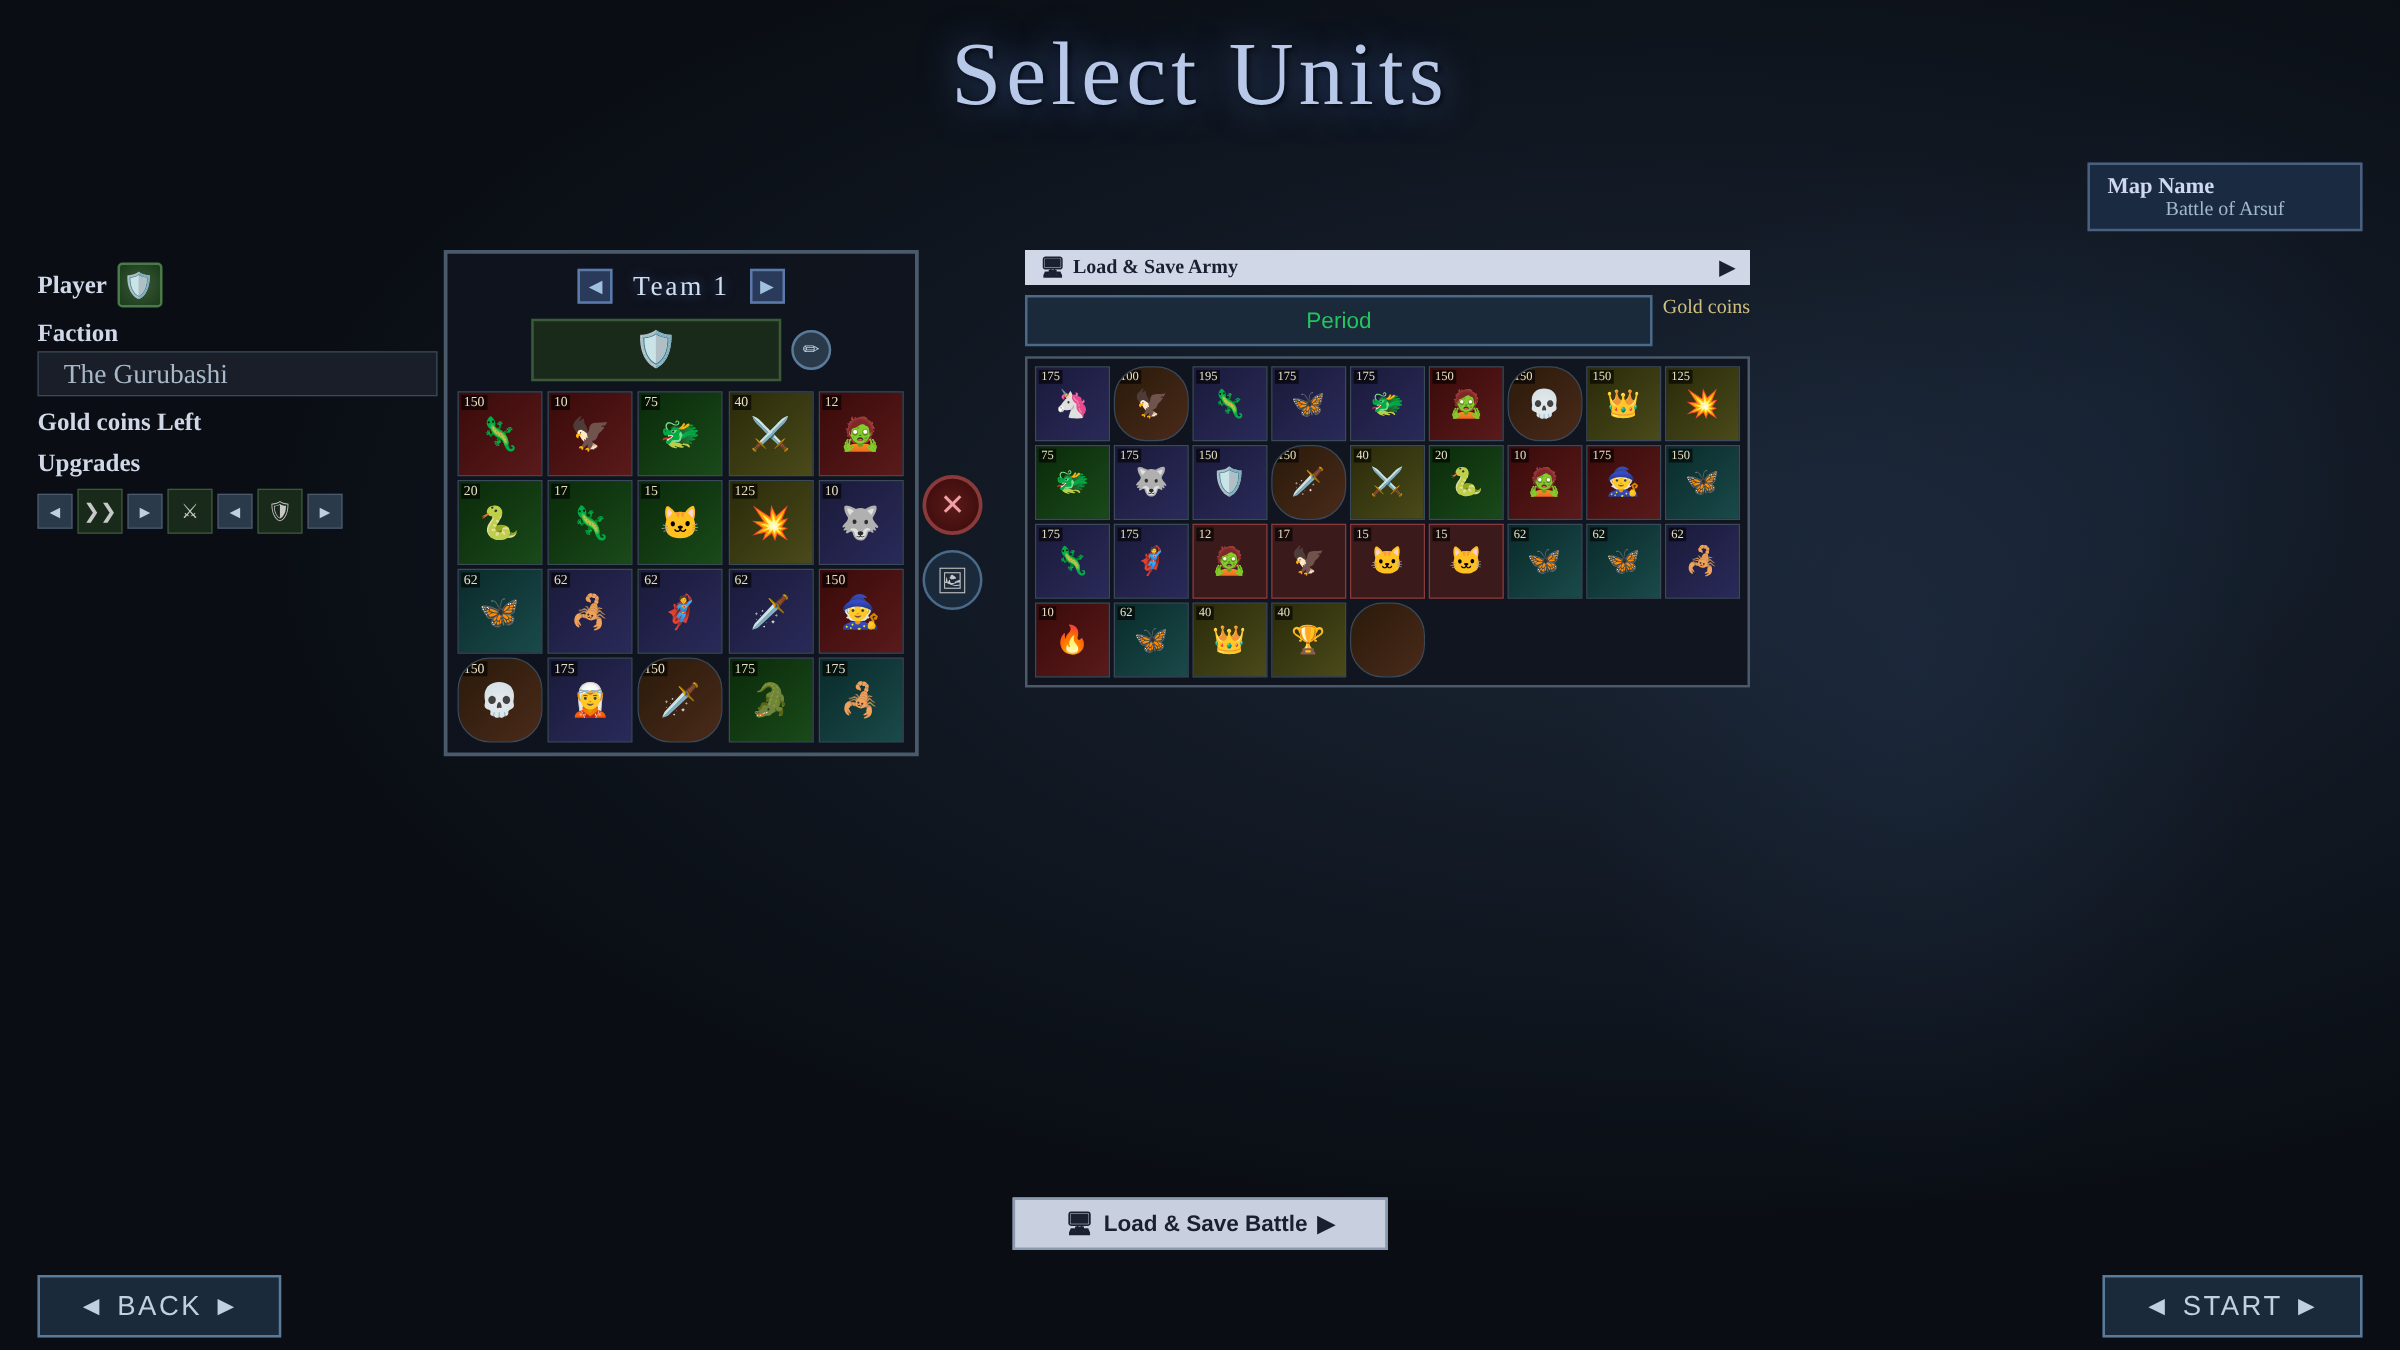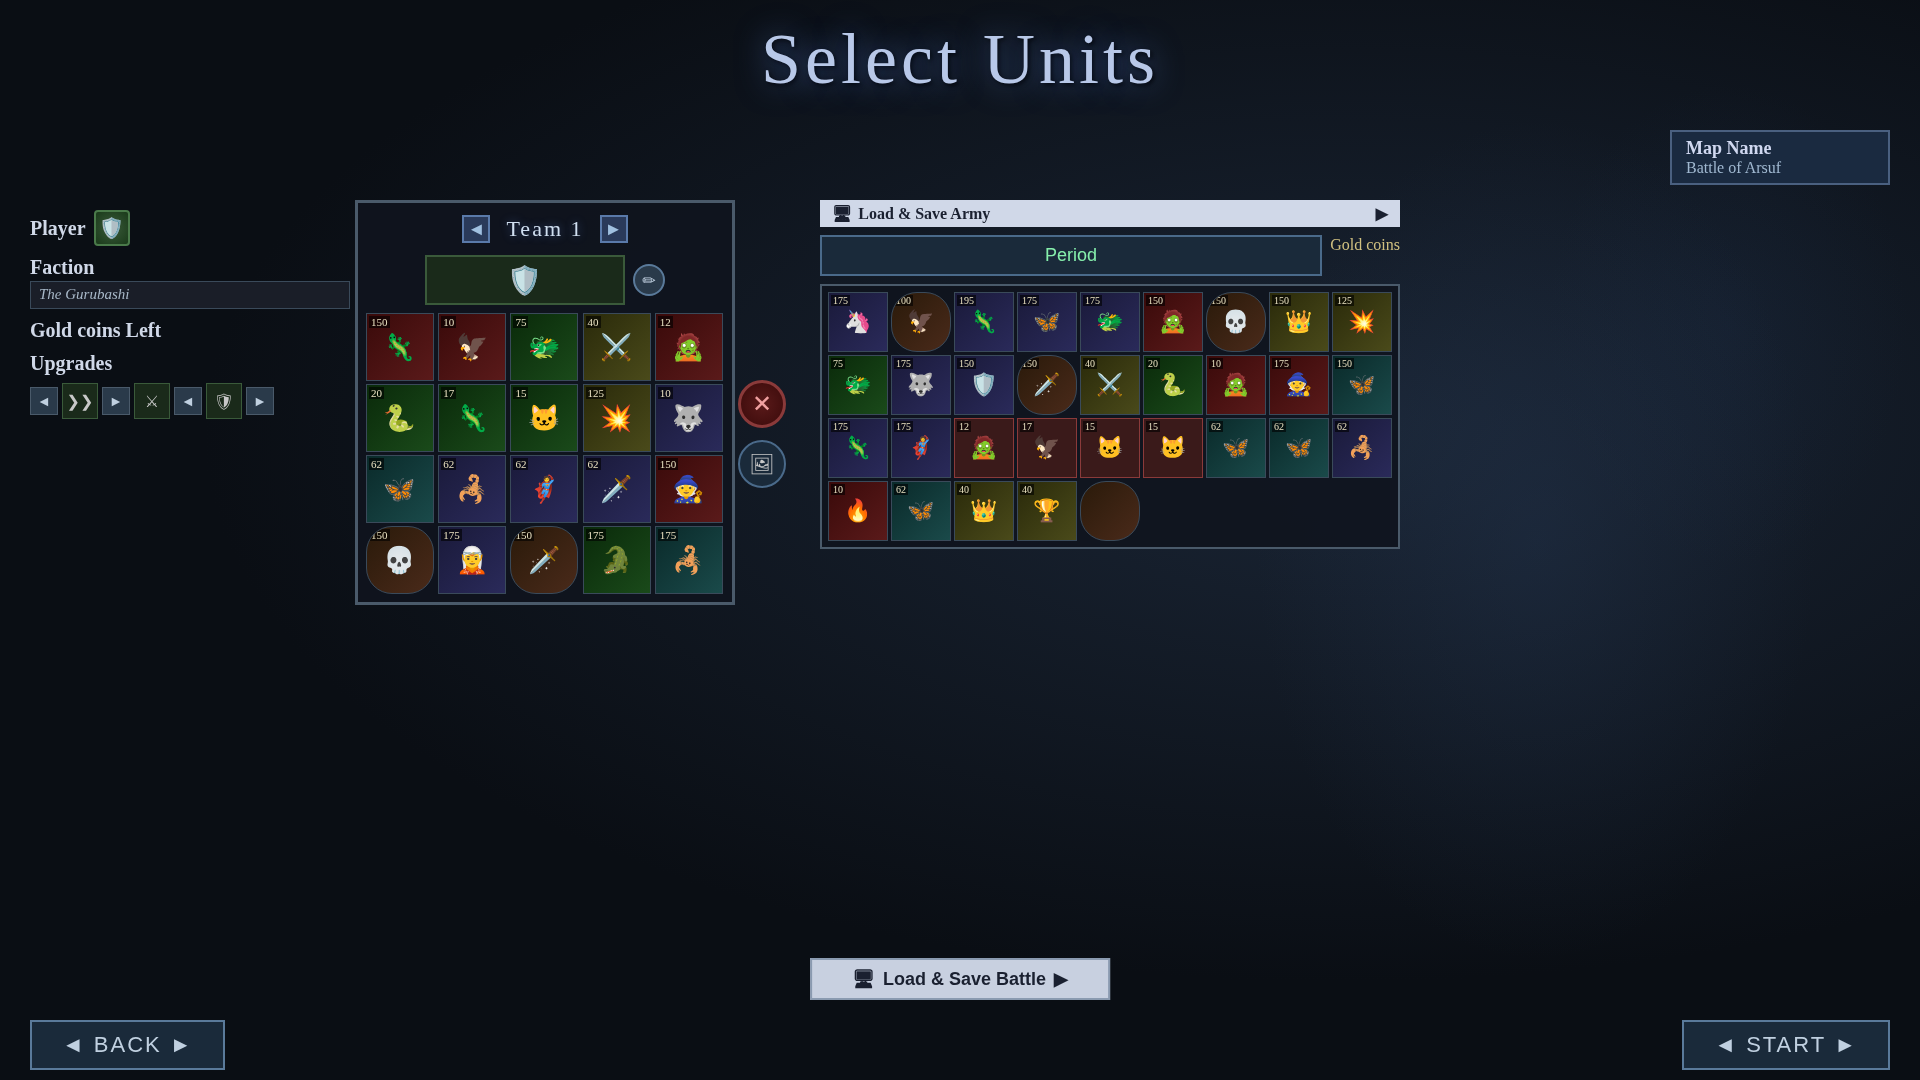--- a/index.html
+++ b/index.html
@@ -69,6 +69,7 @@
     .map-name-value {
       font-size: 16px;
       color: #a0b8d0;
+      text-align: center;
     }
 
     

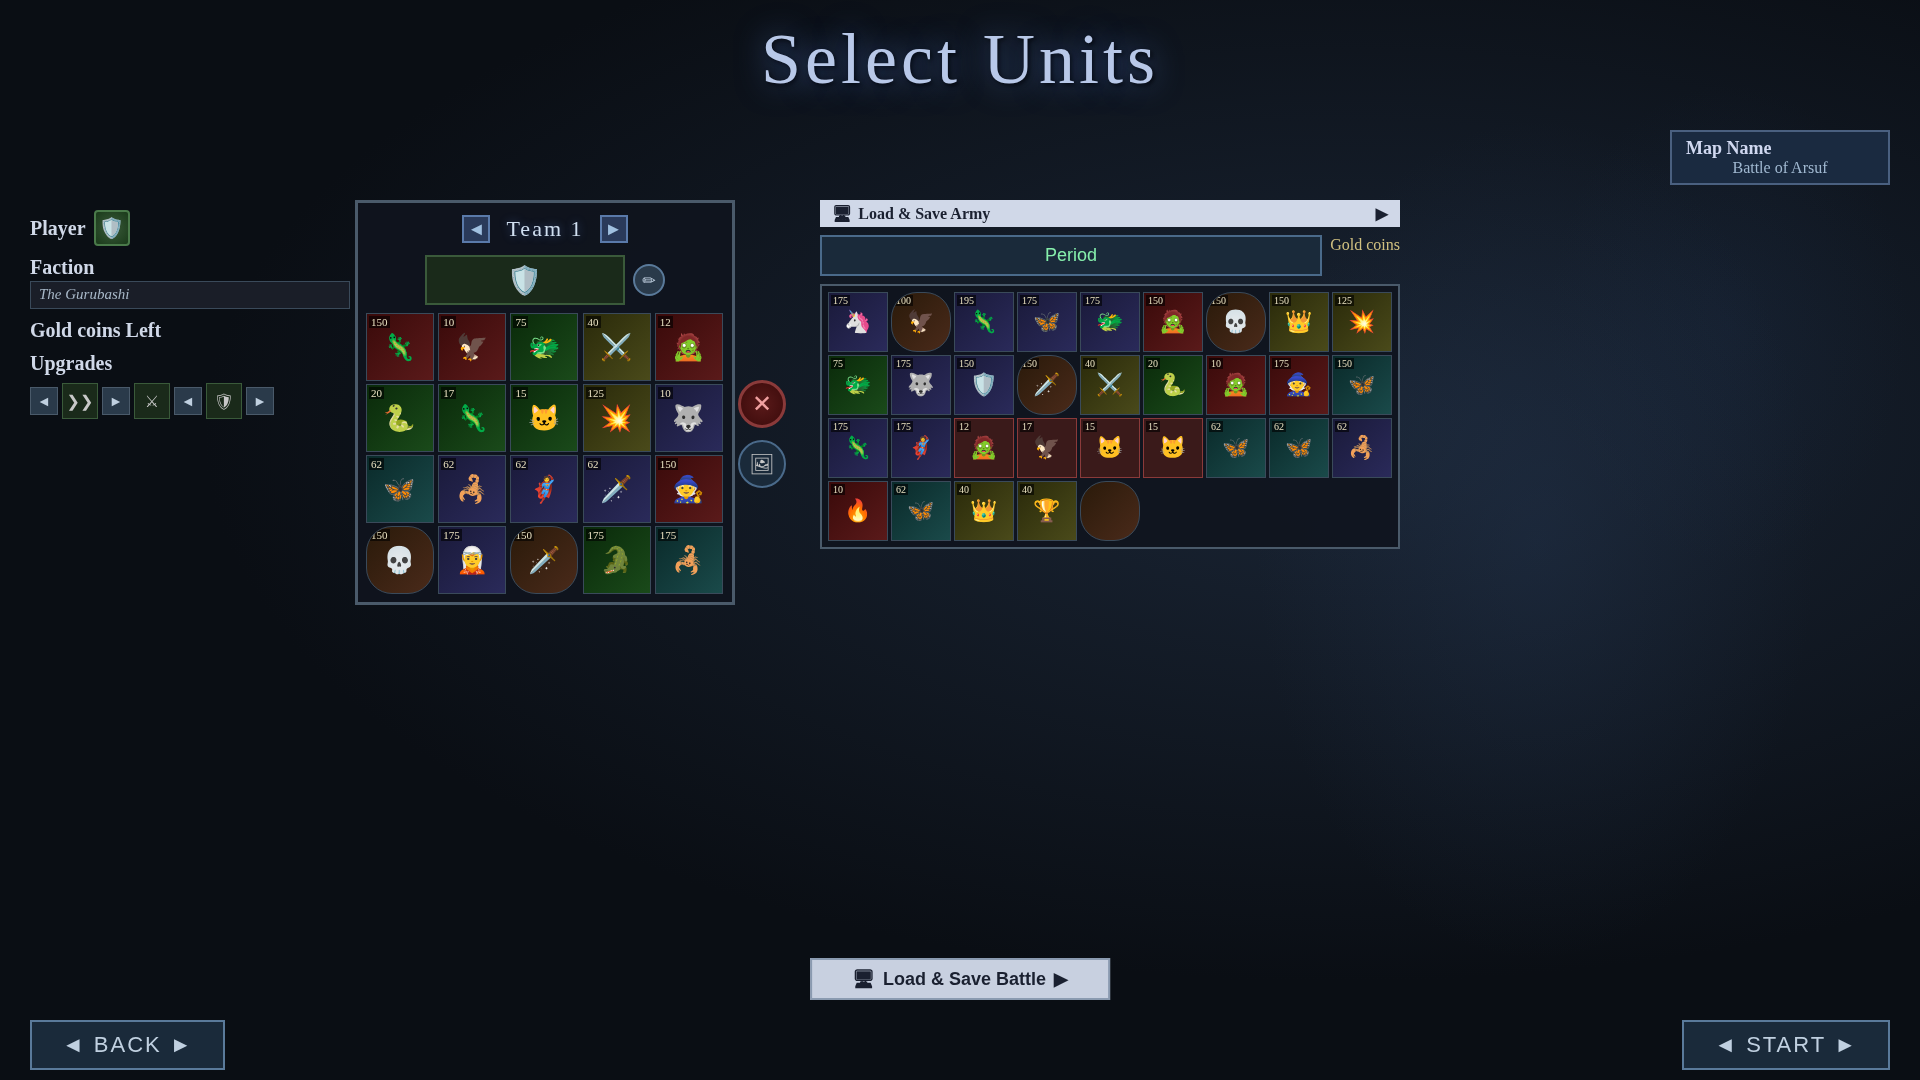--- a/index.html
+++ b/index.html
@@ -345,7 +345,7 @@
       flex: 1;
       background: #1a2a3a;
       border: 2px solid #4a6a8a;
-      color: #86efac;
+      color: #22c55e;
       padding: 8px 28px;
       font-size: 18px;
       cursor: pointer;

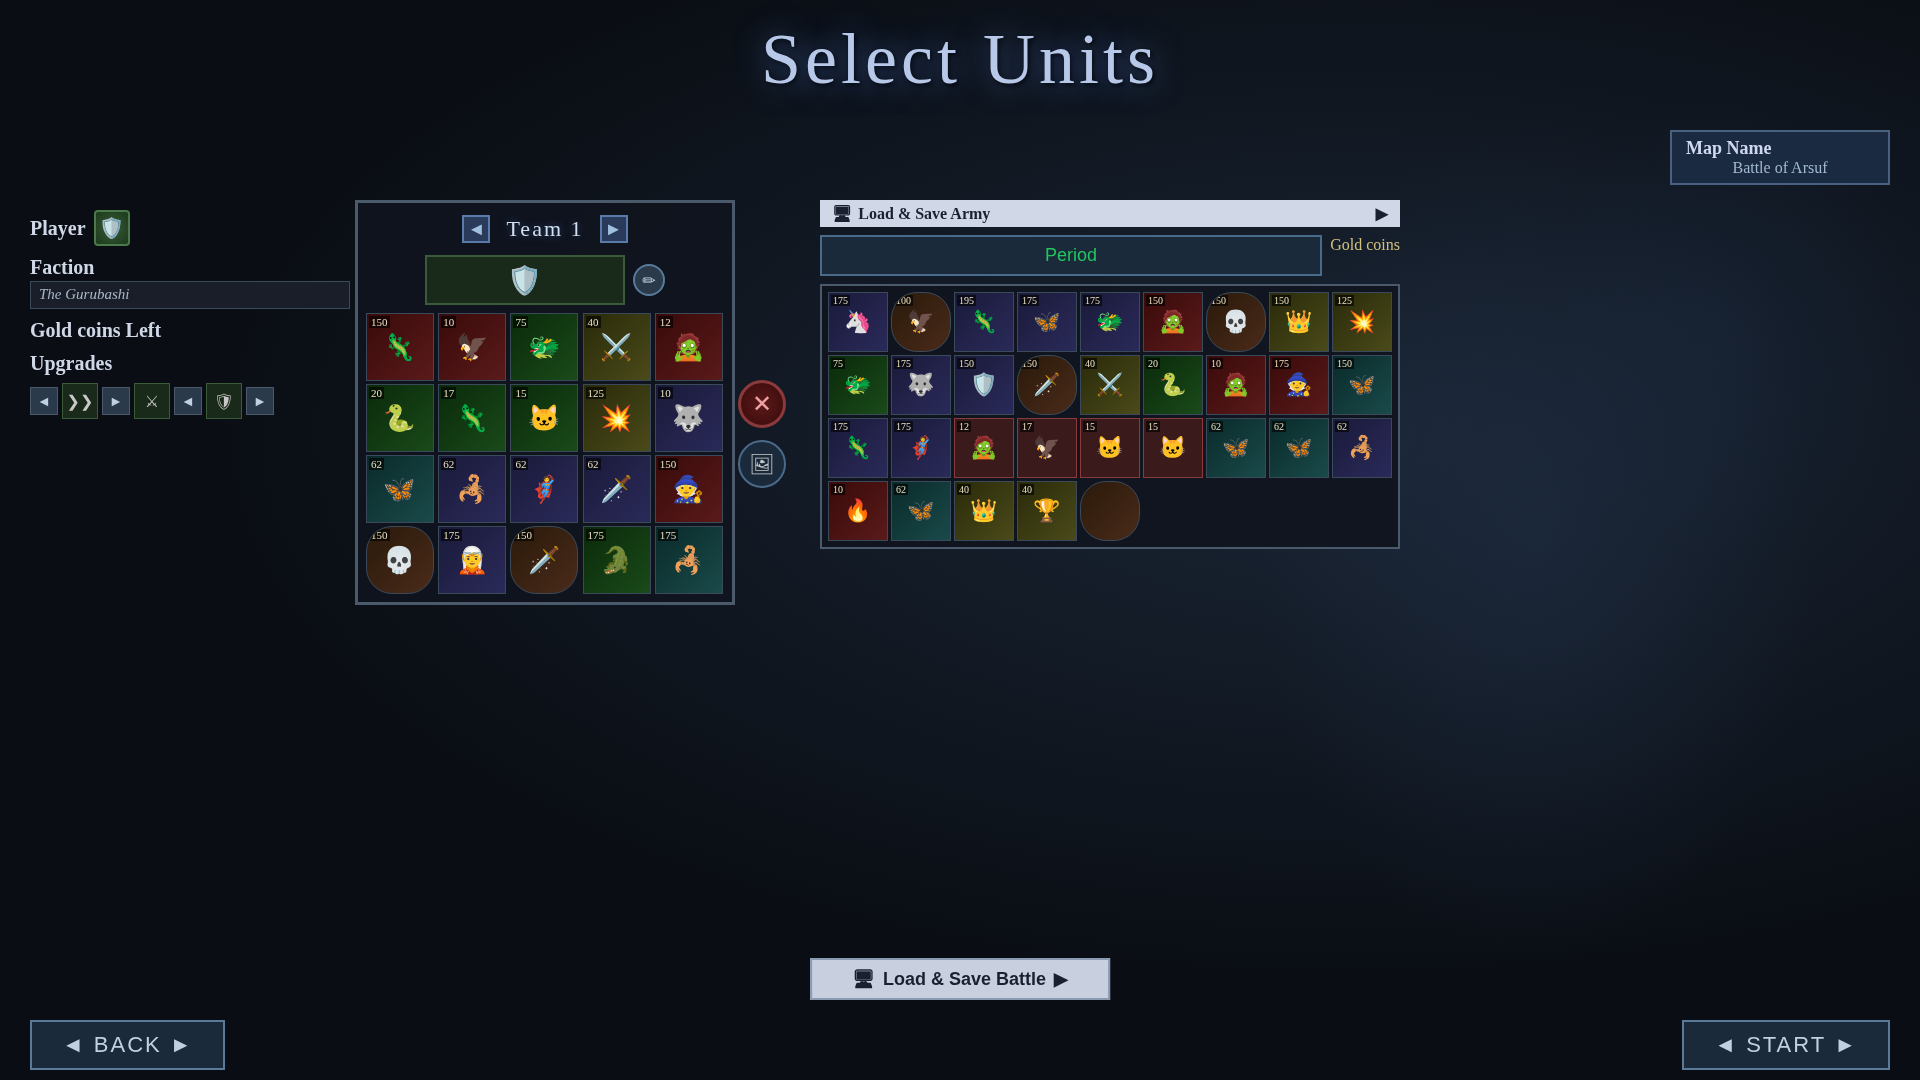--- a/index.html
+++ b/index.html
@@ -109,11 +109,10 @@
     .info-value-box {
       background: #1a1e28;
       border: 1px solid #3a4a5a;
-      padding: 4px 8px;
-      font-size: 15px;
+      padding: 4px 20px;
+      font-size: 22px;
       color: #a8b8c8;
       min-height: 28px;
-      font-style: italic;
     }
 
     .info-value-negative {

